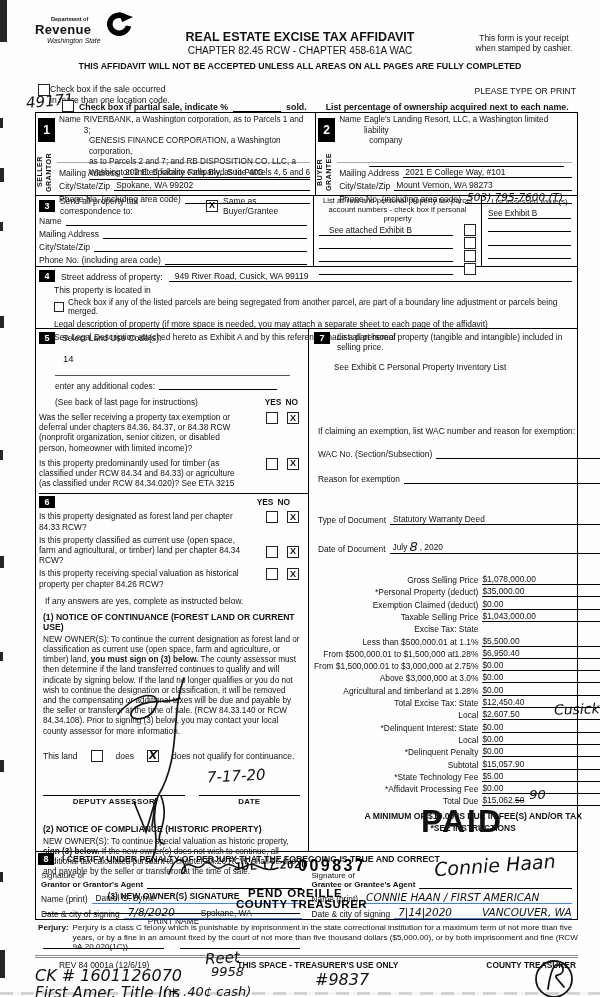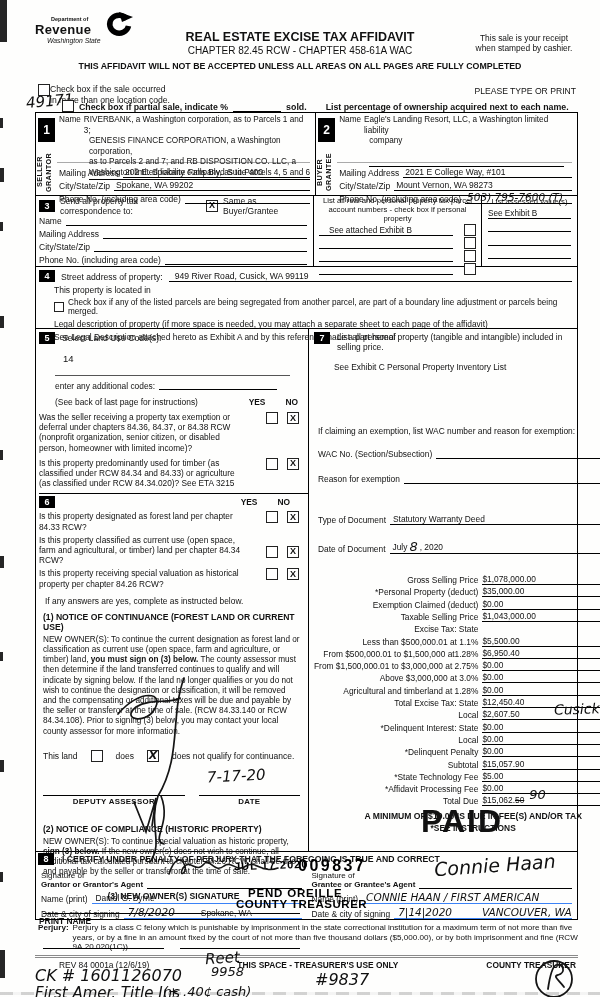--- a/index.html
+++ b/index.html
@@ -191,7 +191,7 @@
       <div class="subtitle">CHAPTER 82.45 RCW - CHAPTER 458-61A WAC</div>
     </div>
     <div class="receipt-note">
-      <div>This sale is your receipt</div>
+      <div>This form is your receipt</div>
       <div>when stamped by cashier.</div>
     </div>
     <div class="notice1">THIS AFFIDAVIT WILL NOT BE ACCEPTED UNLESS ALL AREAS ON ALL PAGES ARE FULLY COMPLETED</div>

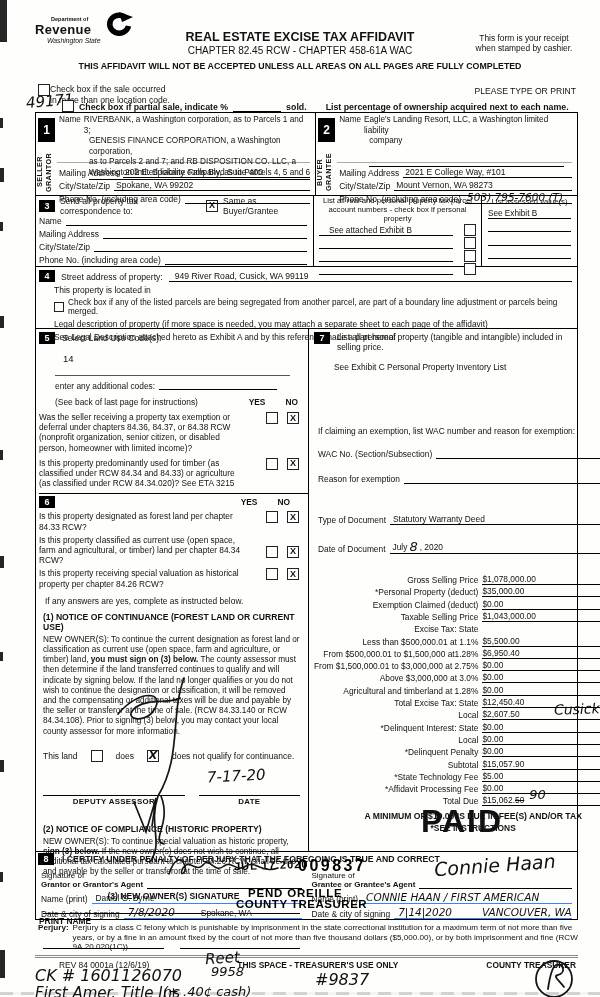--- a/index.html
+++ b/index.html
@@ -79,7 +79,7 @@
   .addcodes { display:flex; margin:5px 8px 0 16px; gap:4px; font-size:8.4px; }
   .addcodes .ul { flex:0 0 118px; height:9px; }
   .seeback-row { display:flex; justify-content:space-between; margin:6px 10px 0 16px; font-size:8.4px; }
-  .ynpair { display:flex; gap:20px; font-weight:bold; }
+  .ynpair { display:flex; gap:4px; font-weight:bold; }
   .qrow { position:relative; margin-top:5px; padding-right:64px; }
   .qtext { width:206px; line-height:10.2px; font-size:8.3px; }
   .qboxes { position:absolute; right:9px; display:flex; gap:9px; top:0; }

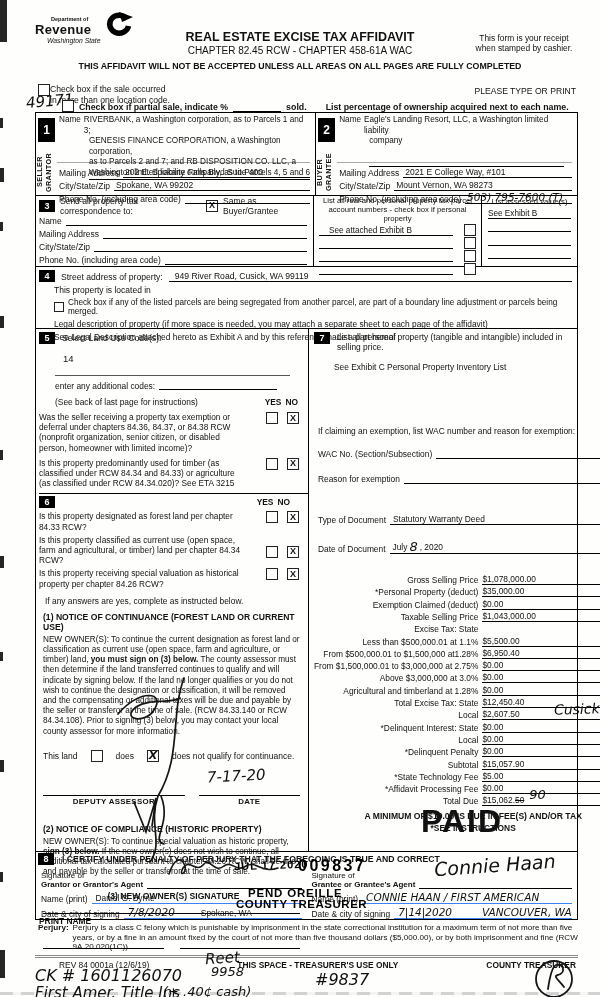--- a/index.html
+++ b/index.html
@@ -97,7 +97,7 @@
   .hand-717 { position:absolute; left:8px; top:-16px; font-size:15px; transform:rotate(-3deg); white-space:nowrap; }
   .sig3title { text-align:center; font-weight:bold; font-size:8.6px; margin-top:13px; }
   .line3a { border-bottom:1px solid #000; height:13px; margin:0 8px 0 4px; }
-  .printname { font-weight:bold; font-size:8.4px; margin-top:2px; }
+  .printname { text-align:center; font-weight:normal; font-size:8.4px; margin-top:2px; }
   .line3b { display:flex; gap:16px; margin:12px 8px 0 4px; }
   .line3b .ul { flex:1; height:11px; }
   .sig-overlay { position:absolute; left:70px; top:345px; pointer-events:none; }

